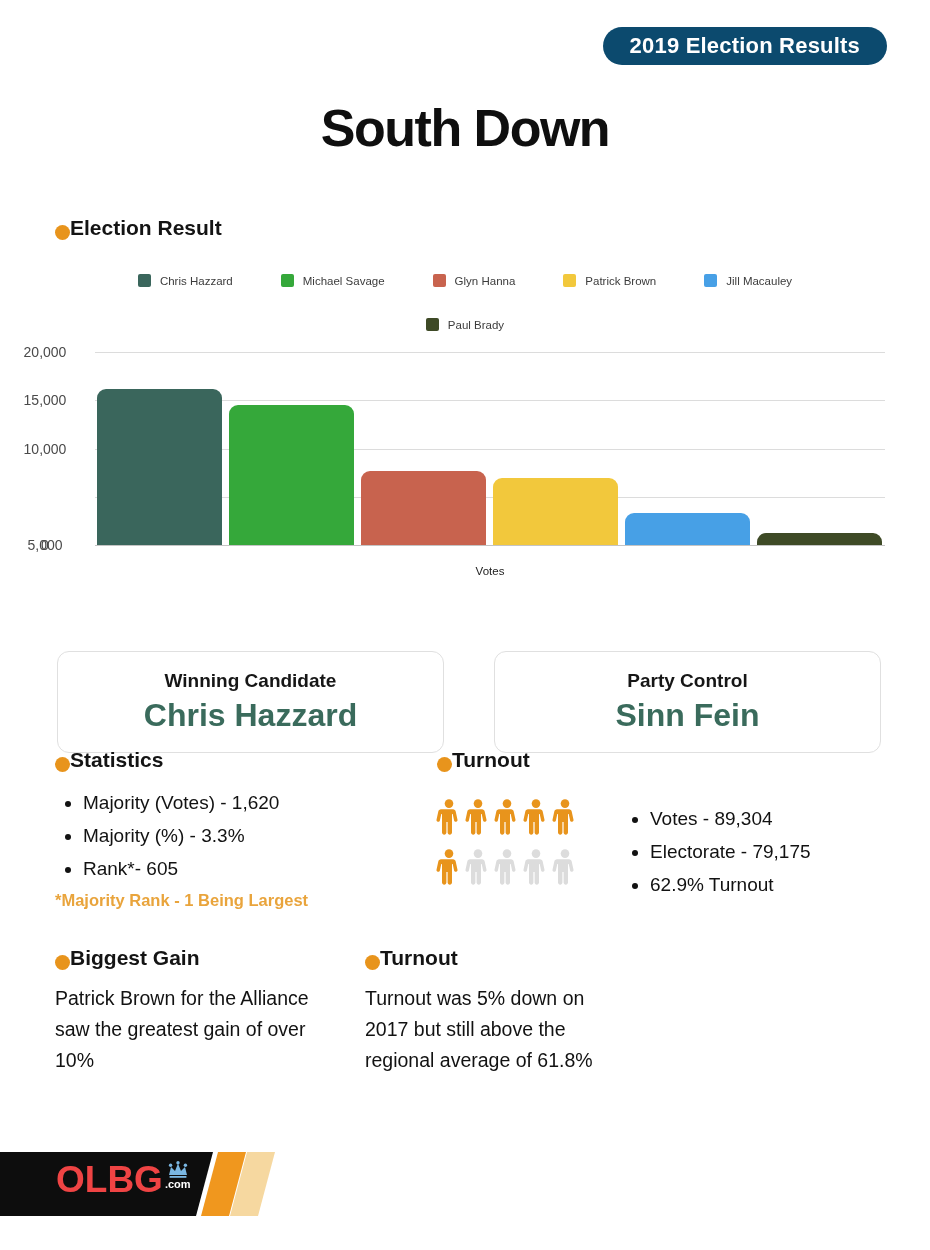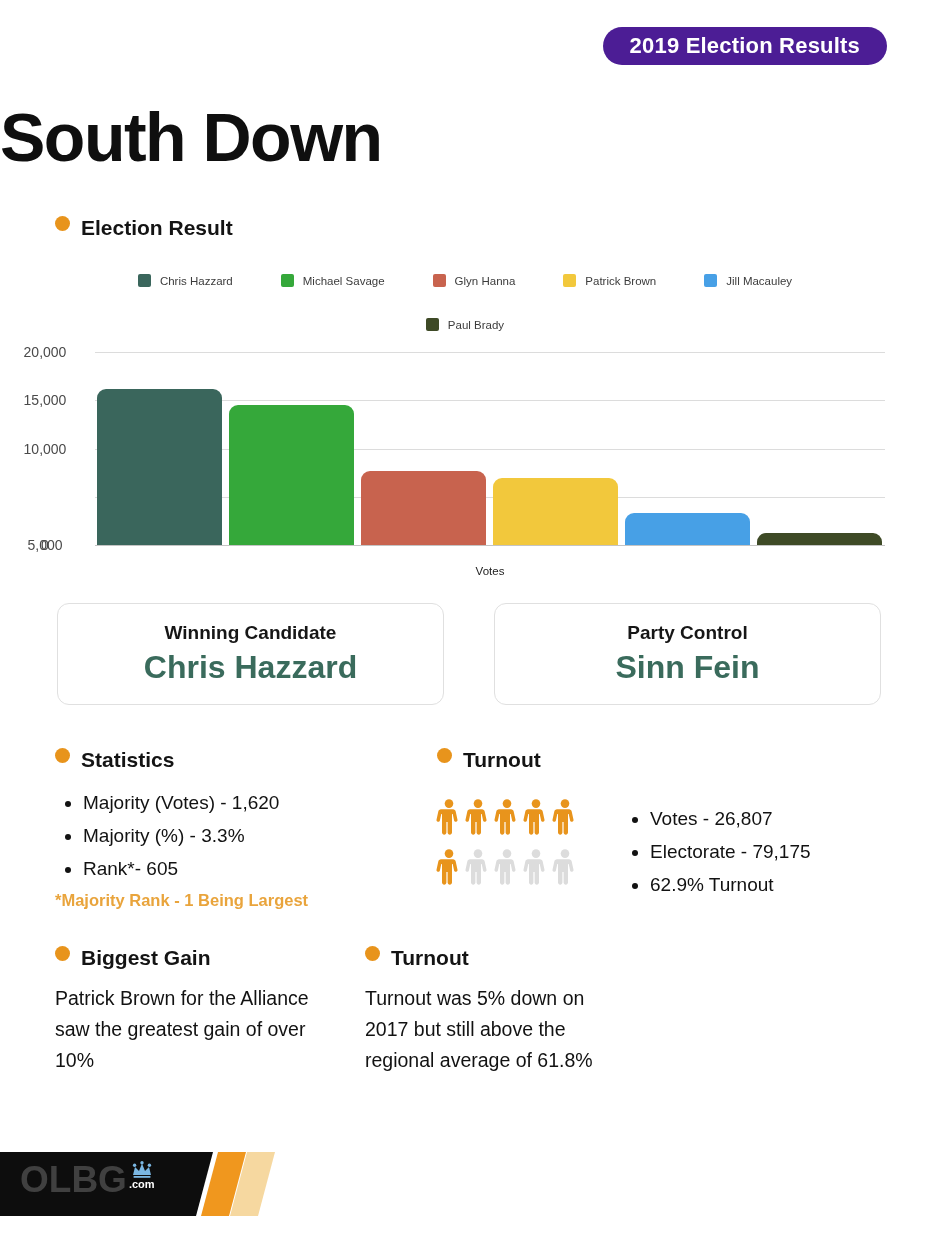--- a/index.html
+++ b/index.html
@@ -7,7 +7,7 @@
        font-family:"Liberation Sans",sans-serif;color:#121212;overflow:hidden;}
 
   .badge{position:absolute;top:27px;right:43px;height:38px;padding:0 27px;
-         background:#4c1d95;border-radius:20px;color:#fff;font-size:22px;
+         background:#0c4a6e;border-radius:20px;color:#fff;font-size:22px;
          font-weight:bold;display:flex;align-items:center;letter-spacing:.2px;}
 
   .title{position:absolute;top:98px;left:0;width:100%;margin:0;

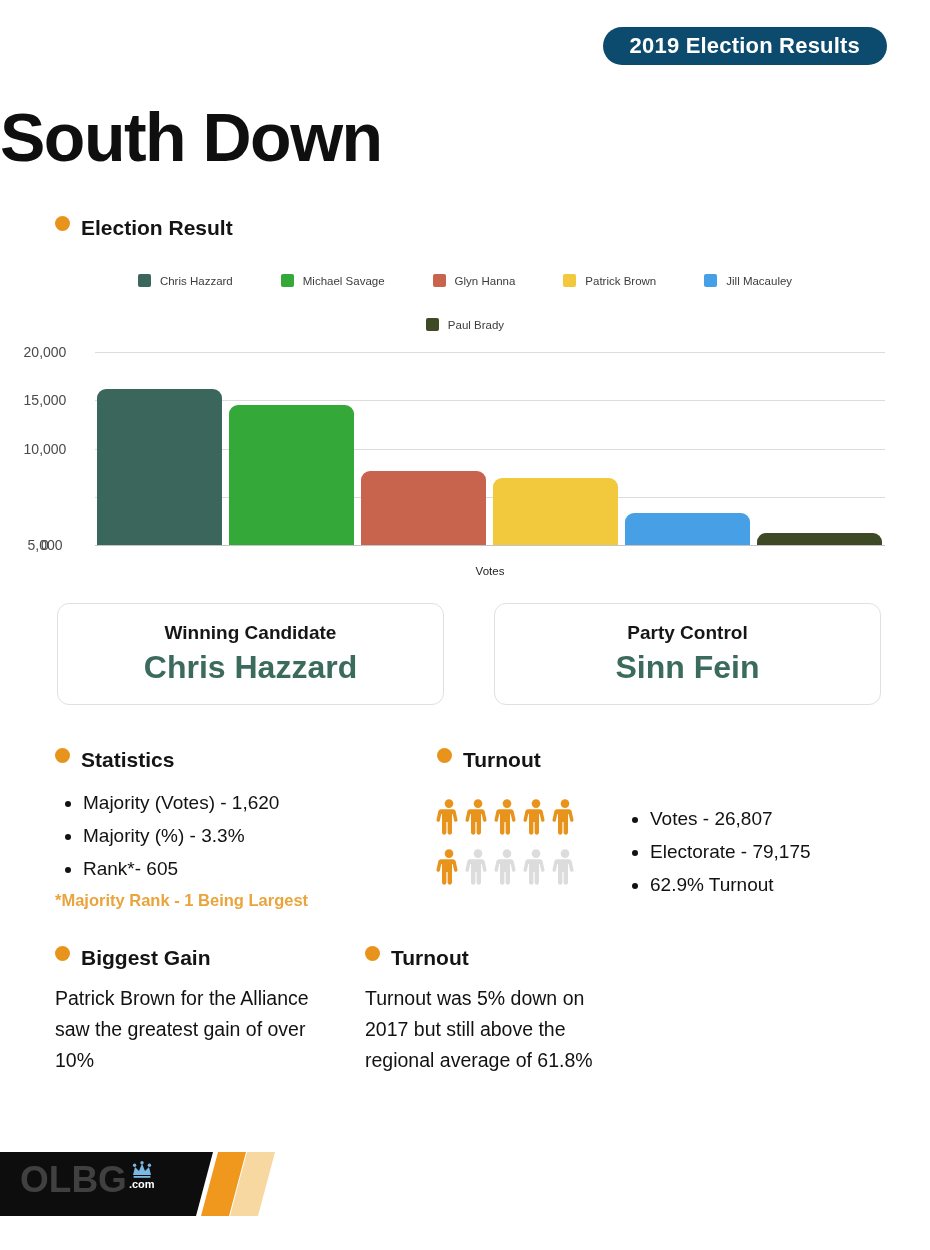--- a/index.html
+++ b/index.html
@@ -10,8 +10,8 @@
          background:#0c4a6e;border-radius:20px;color:#fff;font-size:22px;
          font-weight:bold;display:flex;align-items:center;letter-spacing:.2px;}
 
-  .title{position:absolute;top:98px;left:0;width:100%;margin:0;
-         font-size:68px;font-weight:900;color:#0f0f0f;letter-spacing:-1.5px;}
+  .title{position:absolute;top:98px;left:0;width:100%;margin:0;text-align:center;
+         font-size:52px;font-weight:900;color:#0f0f0f;letter-spacing:-1.5px;}
 
   .section-heading{display:flex;align-items:flex-start;gap:11px;
                    font-size:21px;font-weight:bold;color:#141414;}

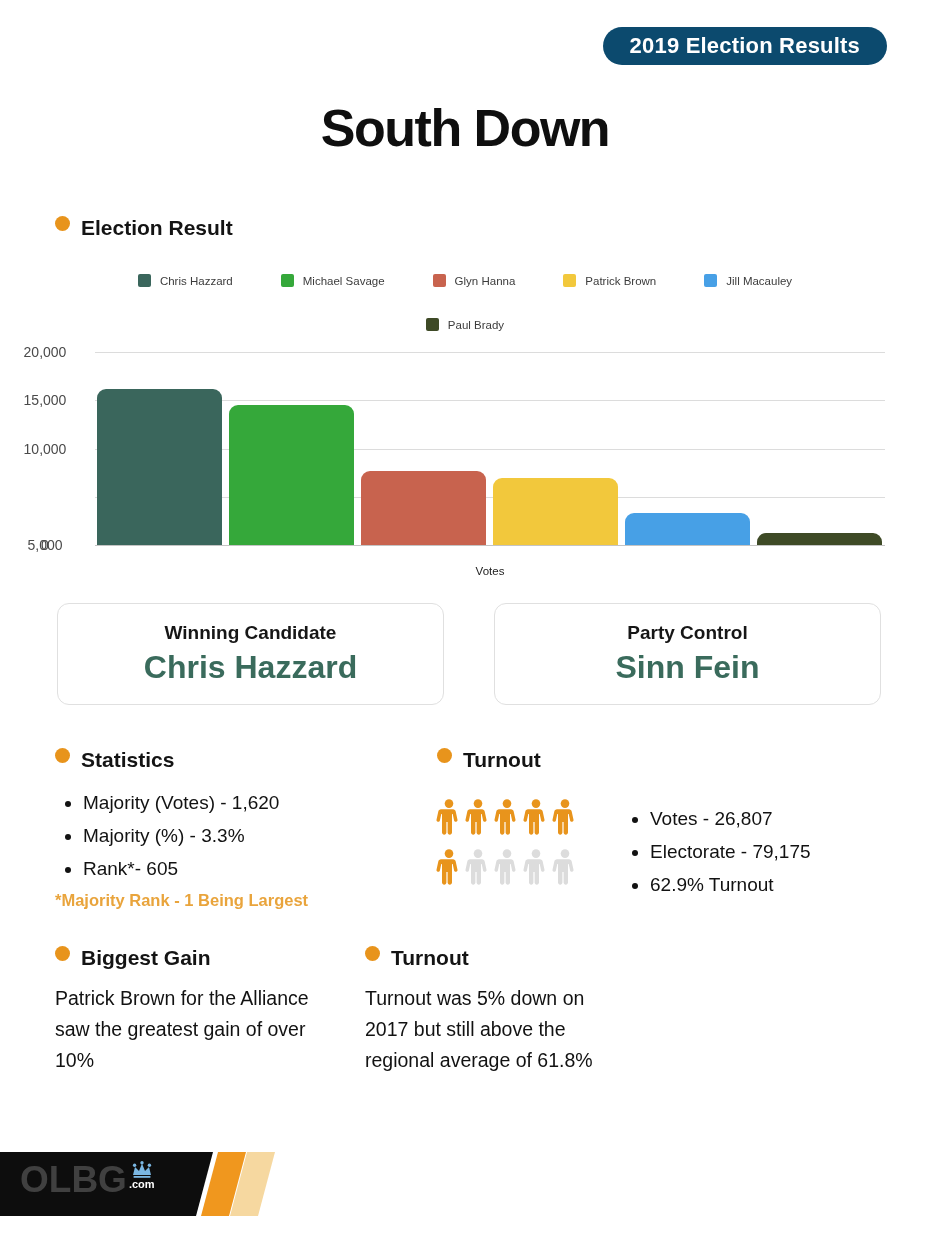--- a/index.html
+++ b/index.html
@@ -13,7 +13,7 @@
   .title{position:absolute;top:98px;left:0;width:100%;margin:0;text-align:center;
          font-size:52px;font-weight:900;color:#0f0f0f;letter-spacing:-1.5px;}
 
-  .section-heading{display:flex;align-items:flex-start;gap:11px;
+  .section-heading{display:flex;align-items:flex-end;
                    font-size:21px;font-weight:bold;color:#141414;}
   .sun-dot{width:15px;height:15px;border-radius:50%;background:#E8941C;flex:0 0 auto;}
 

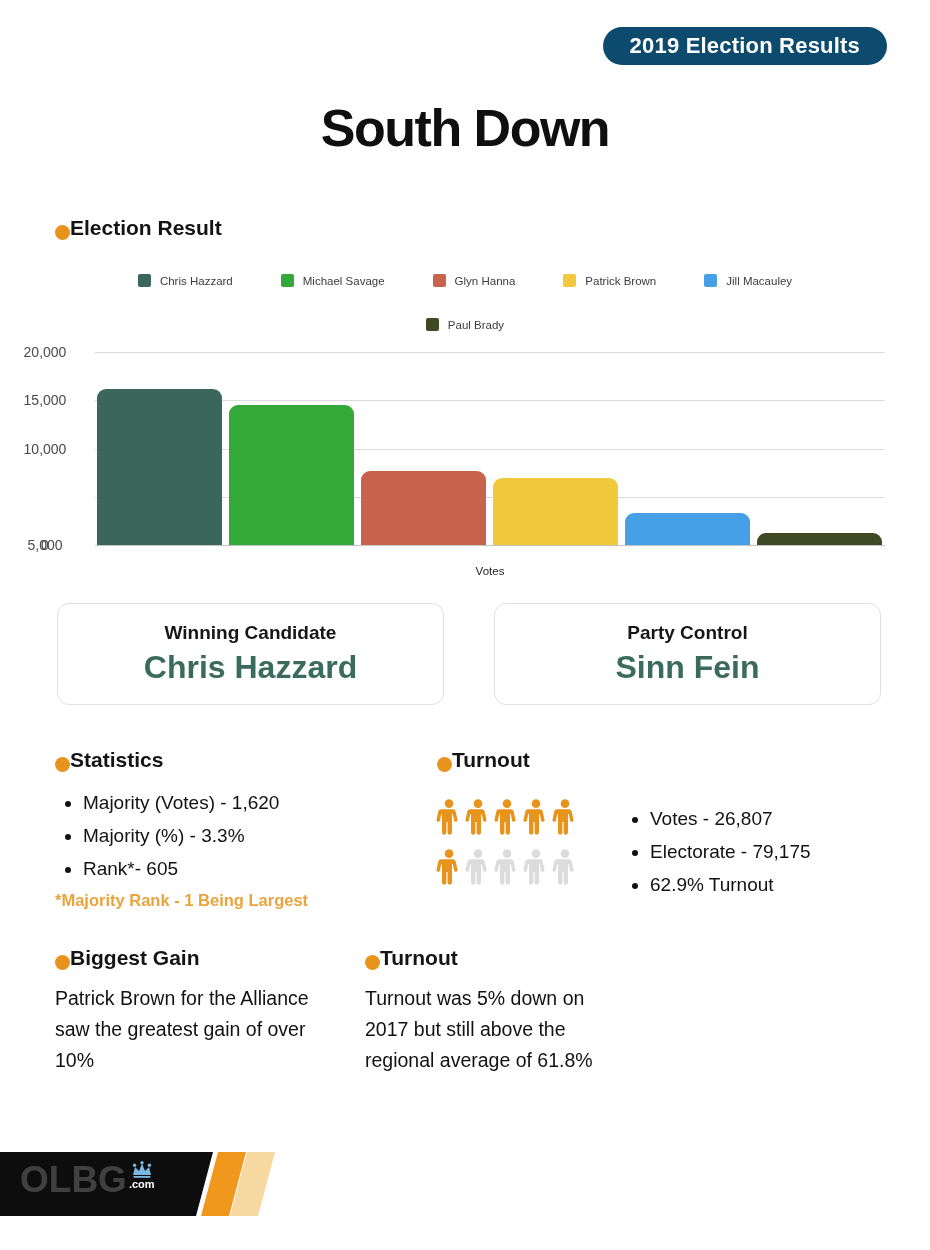--- a/index.html
+++ b/index.html
@@ -42,7 +42,7 @@
   .cards{position:absolute;top:603px;left:57px;right:49px;display:flex;gap:50px;}
   .card{flex:1;border:1.5px solid #E0E0E0;border-radius:12px;background:#fff;
         height:100px;display:flex;flex-direction:column;align-items:center;
-        justify-content:center;gap:5px;}
+        justify-content:center;gap:5px;margin-top:48px;}
   .card-label{font-size:19px;font-weight:bold;color:#161616;}
   .card-value{font-size:32px;font-weight:bold;color:#3A6B5C;}
 

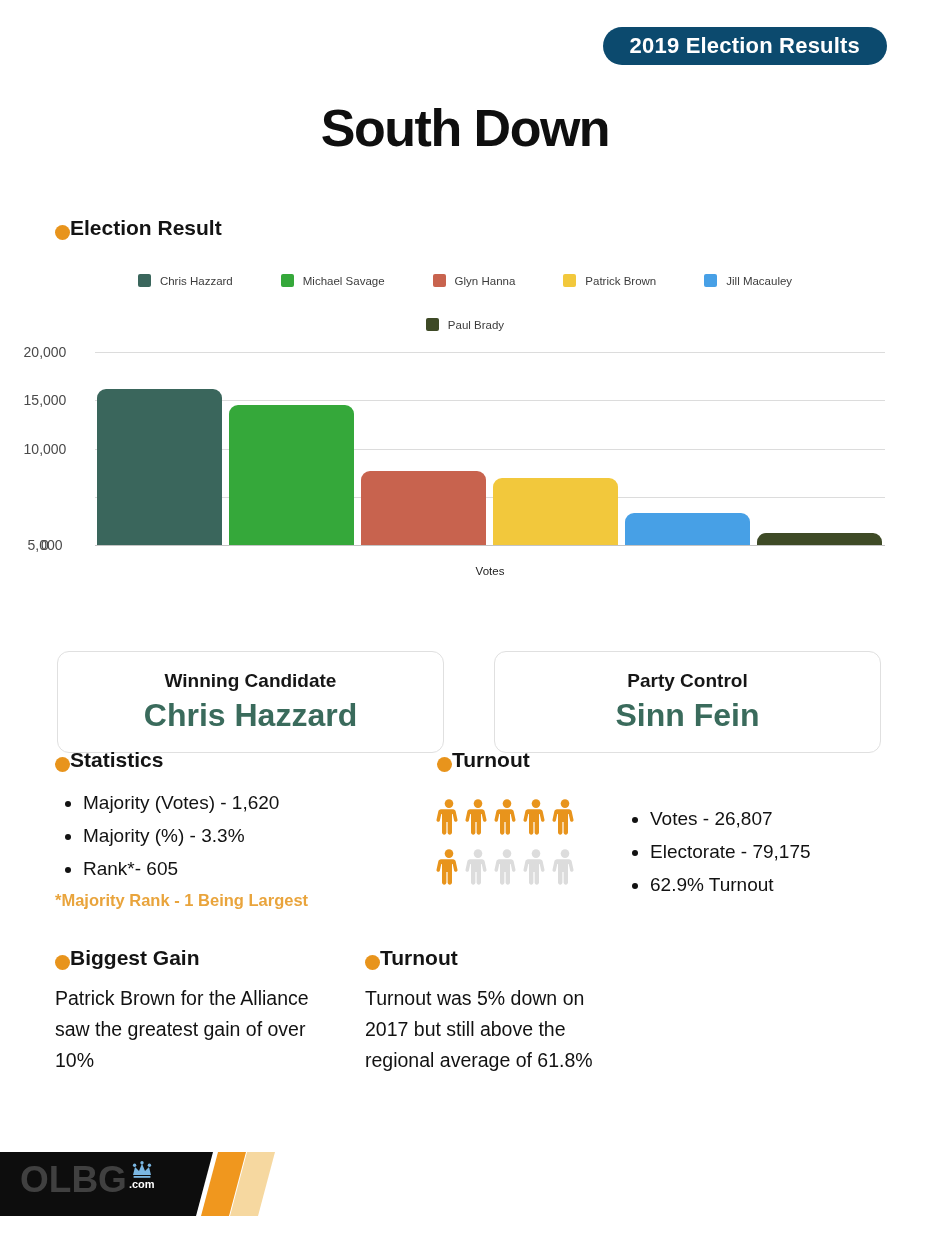--- a/index.html
+++ b/index.html
@@ -213,7 +213,7 @@
   </div>
 <div class="turnout-list">
   <ul class="bullets" id="turnout-list">
-      <li>Votes - 26,807</li>
+      <li>Votes - 89,304</li>
       <li>Electorate - 79,175</li>
       <li>62.9% Turnout</li>
     </ul>

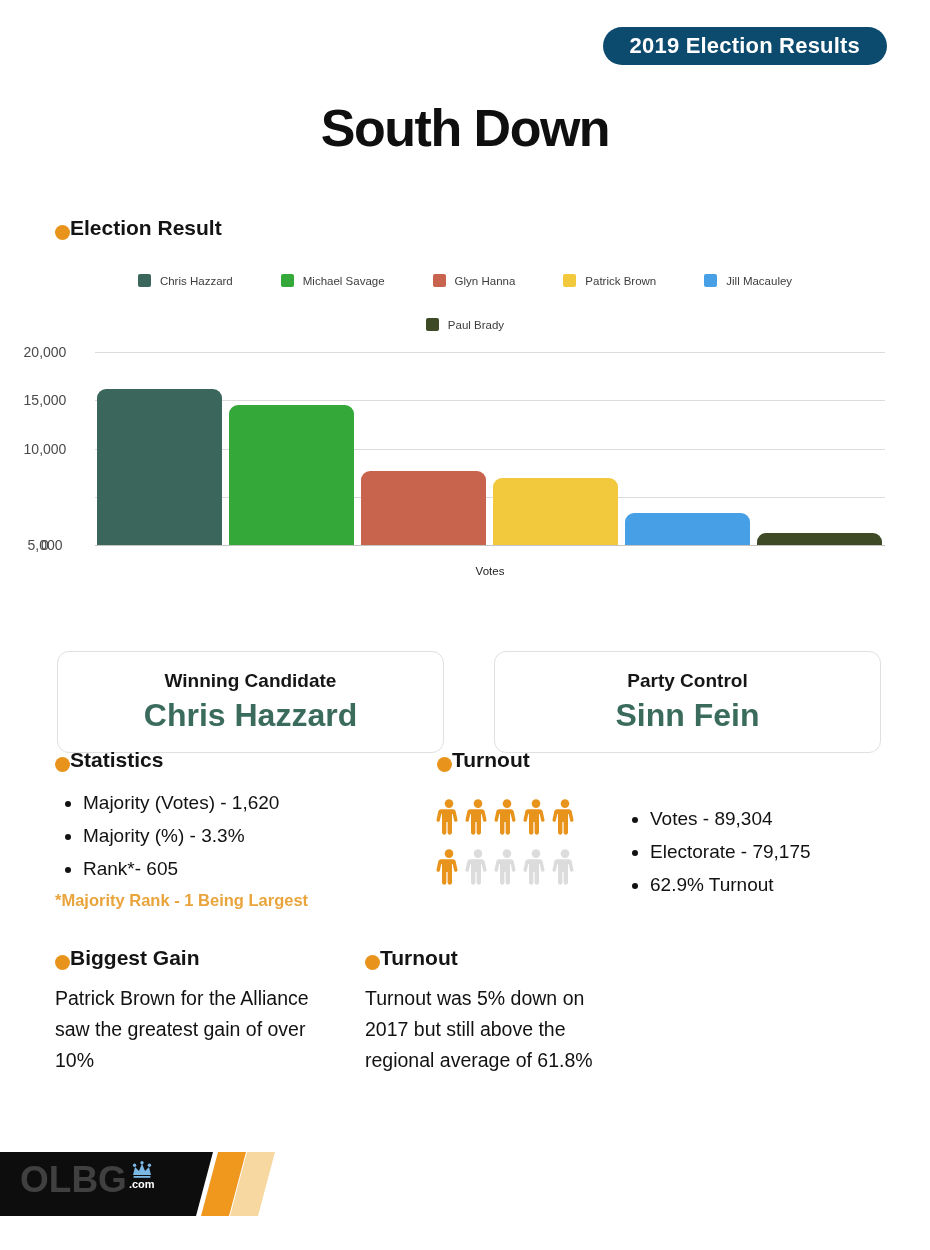--- a/index.html
+++ b/index.html
@@ -66,7 +66,7 @@
   .footer{position:absolute;top:1152px;left:0;width:300px;height:66px;}
   .footer svg.bg{position:absolute;inset:0;}
   .logo{position:absolute;left:20px;top:9px;display:flex;align-items:flex-start;}
-  .logo-text{font-size:37px;font-weight:900;color:#404040;letter-spacing:0;line-height:1;}
+  .logo-text{font-size:37px;font-weight:900;color:#ef4444;letter-spacing:0;line-height:1;margin-left:36px;}
   .logo-right{display:flex;flex-direction:column;align-items:center;margin-left:2px;}
   .tld{font-size:11px;font-weight:bold;color:#fff;line-height:1;margin-top:1px;}
 </style>

